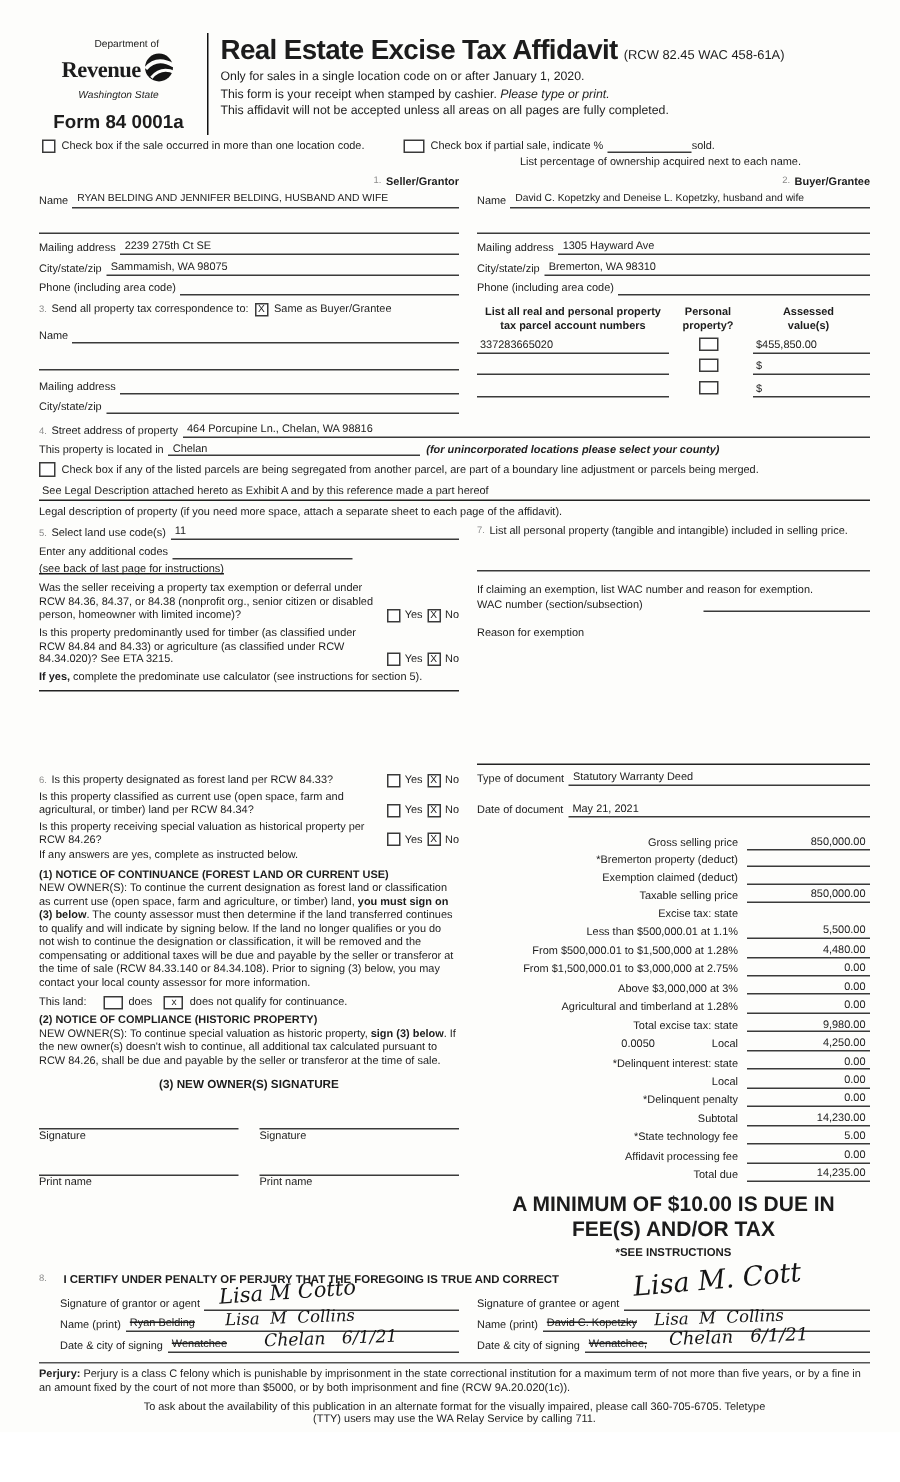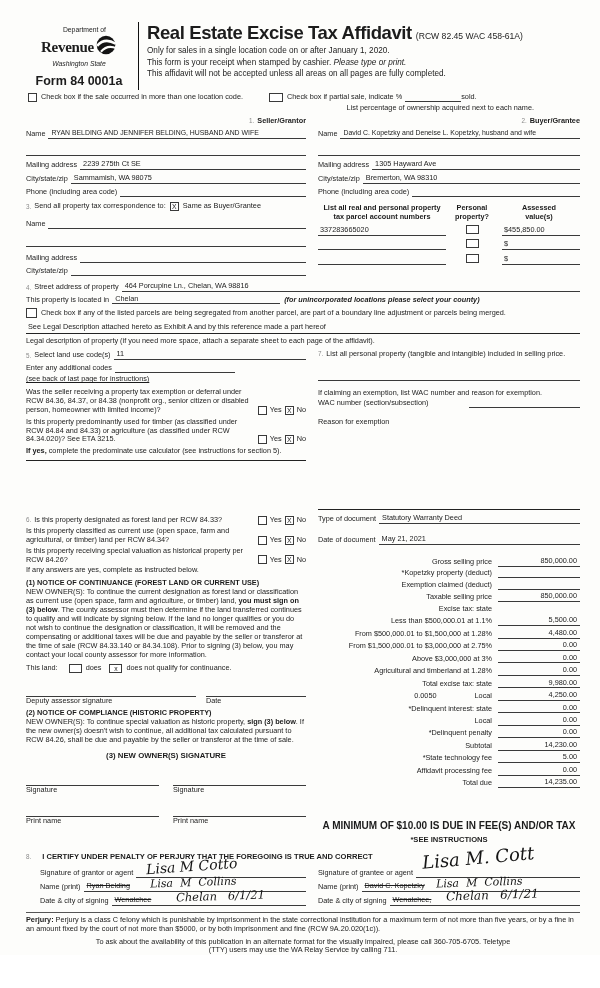--- a/index.html
+++ b/index.html
@@ -374,7 +374,7 @@
             <span class="taxval">850,000.00</span>
           </div>
         <div class="taxrow">
-            <span class="taxlbl">*Kopetzky property (deduct)</span>
+            <span class="taxlbl">*Bremerton property (deduct)</span>
             <span class="taxval"></span>
           </div>
         <div class="taxrow">

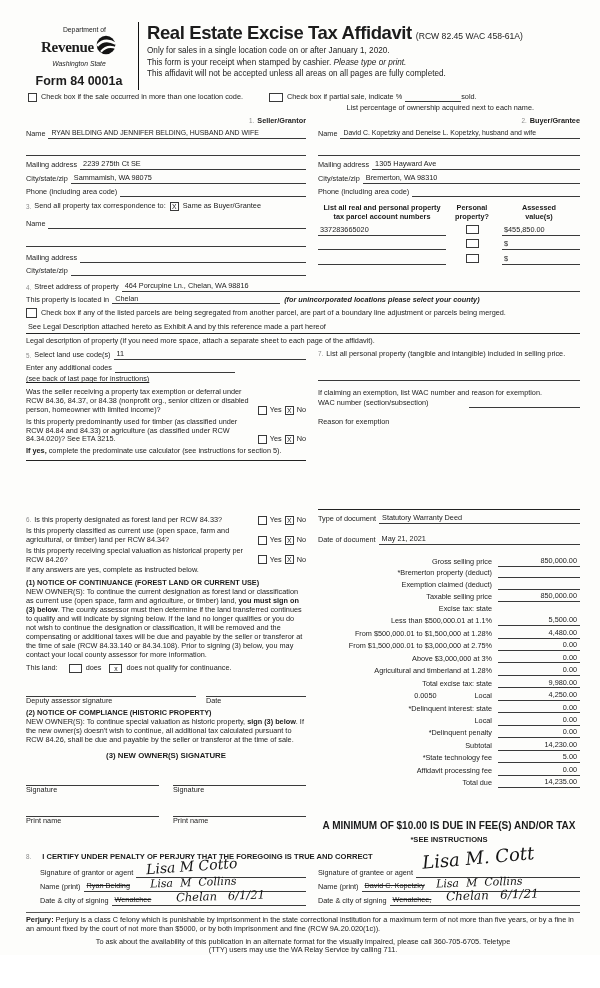--- a/index.html
+++ b/index.html
@@ -323,16 +323,6 @@
         <span class="cb" style="width:13px;">x</span>
         <span style="margin-left:4px;">does not qualify for continuance.</span>
       </div>
-      <div class="cols" style="margin-top:14px;">
-        <div style="width:170px;">
-            <div class="sigline"></div>
-            <div>Deputy assessor signature</div>
-          </div>
-        <div style="flex:1; margin-left:10px;">
-            <div class="sigline"></div>
-            <div>Date</div>
-          </div>
-      </div>
       <div class="b" style="margin-top:3px;">(2) NOTICE OF COMPLIANCE (HISTORIC PROPERTY)</div>
       <div><span>NEW OWNER(S): To continue special valuation as historic property, </span><span class="b">sign (3) below</span><span>. If the new owner(s) doesn't wish to continue, all additional tax calculated pursuant to RCW 84.26, shall be due and payable by the seller or transferor at the time of sale.</span></div>
       <div class="b" style="text-align:center; margin-top:6px; font-size:7.8px;">(3) NEW OWNER(S) SIGNATURE</div>

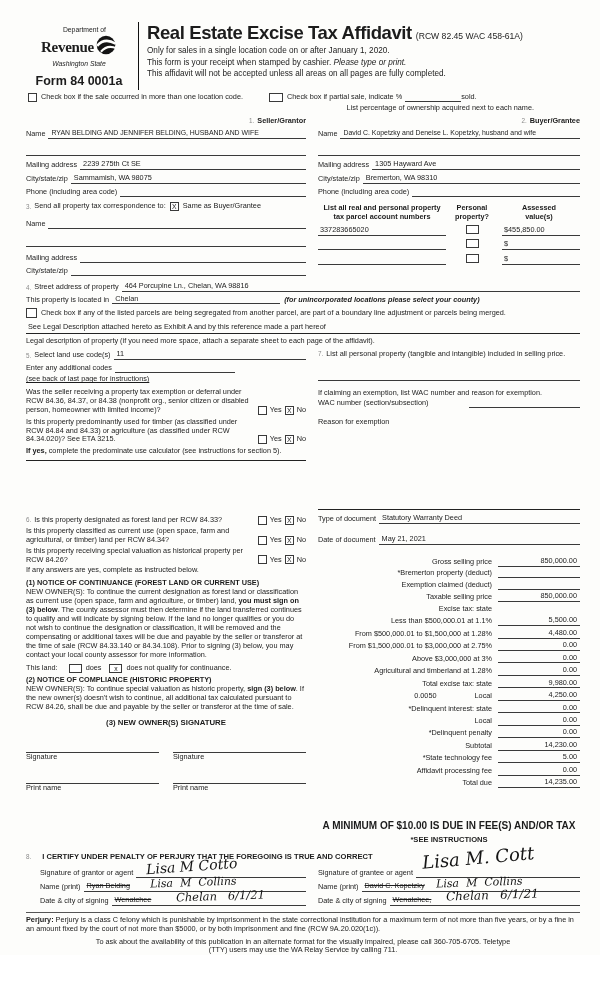--- a/index.html
+++ b/index.html
@@ -59,7 +59,7 @@
   .hw { font-family:"DejaVu Serif", serif; font-style:italic; white-space:pre; color:#151515; position:absolute; }
   .struck { text-decoration:line-through; }
   .rel { position:relative; }
-  .minnote { text-align:center; font-weight:bold; font-size:10px; margin-top:32px; }
+  .minnote { text-align:center; font-weight:bold; font-size:14px; margin-top:6px; }
   .minnote2 { text-align:center; font-weight:bold; font-size:7.6px; margin-top:2px; }
   .footer { display:flex; justify-content:space-between; margin-top:8px; }
   .stamp { text-align:center; font-size:13.2px; color:#3d3d3d; margin-top:22px; letter-spacing:0.2px; }

